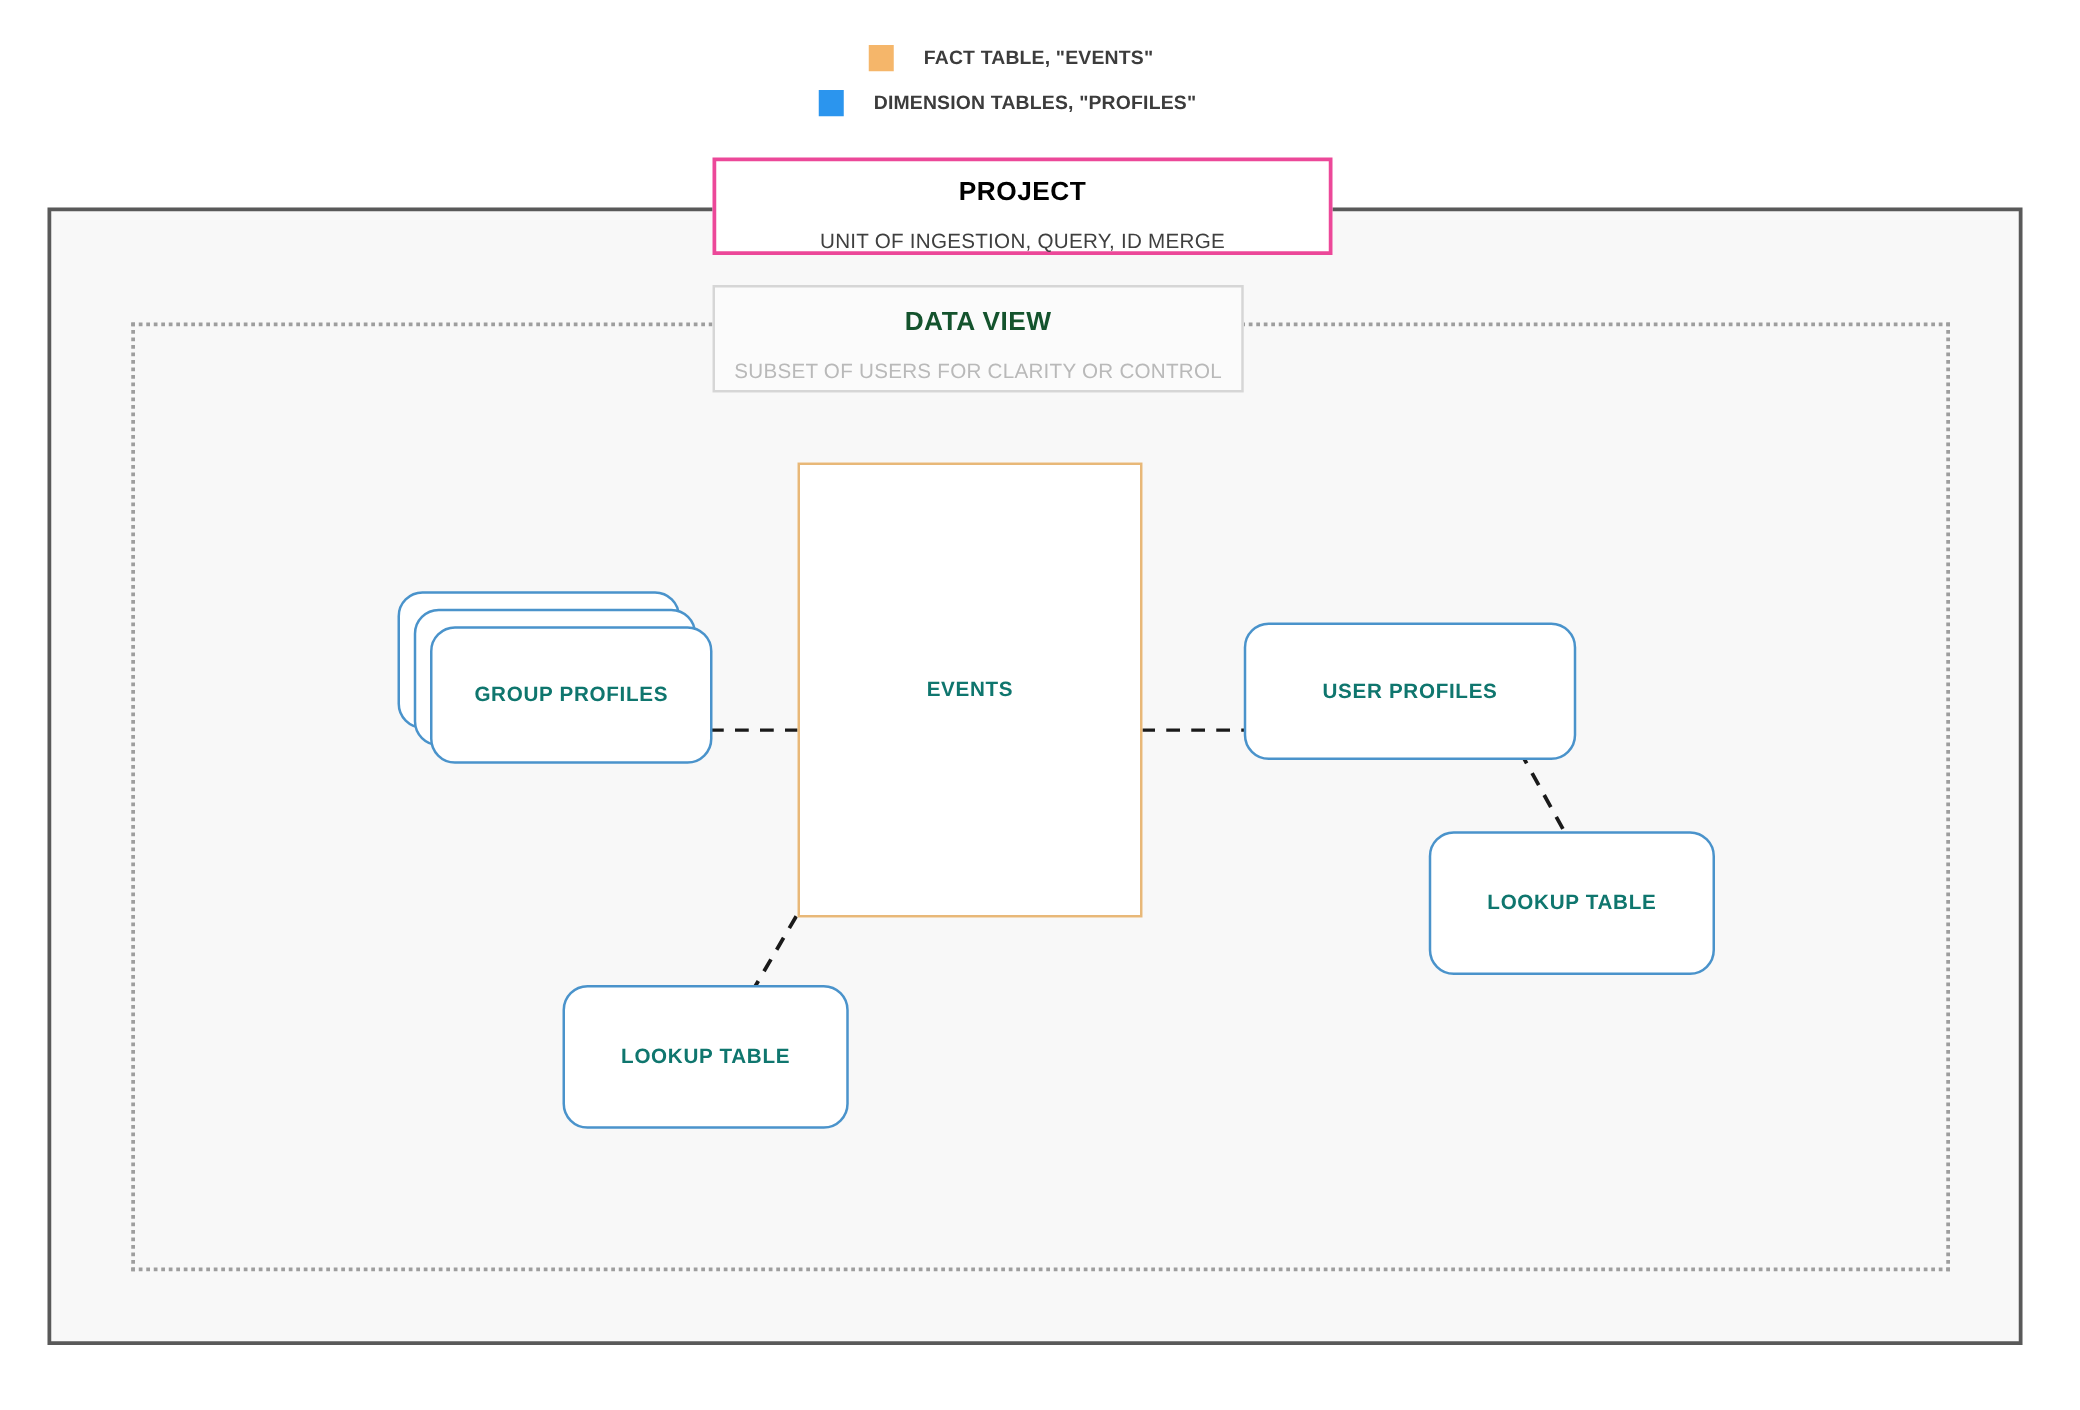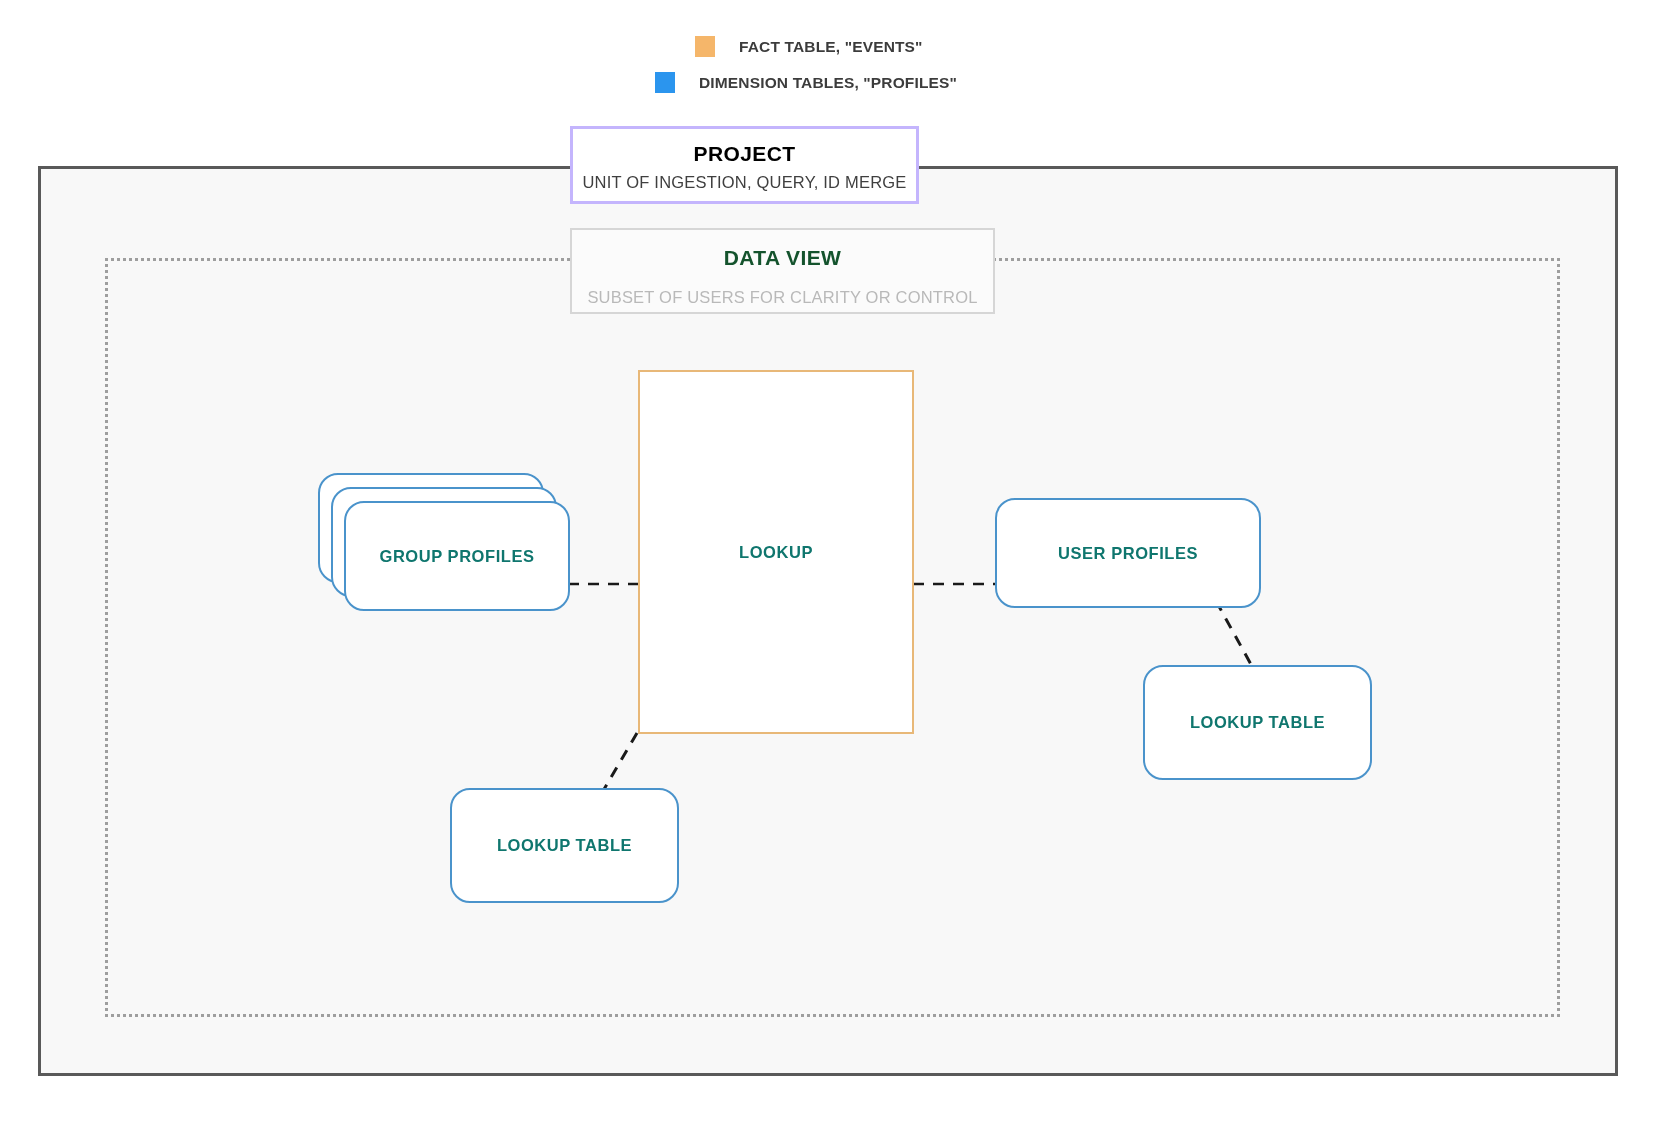--- a/index.html
+++ b/index.html
@@ -77,9 +77,9 @@
   #project-box {
     left: 570px;
     top: 126px;
-    width: 349px;
+    width: 496px;
     height: 78px;
-    border: 3px solid #c4b5fd;
+    border: 3px solid #ec4899;
     padding-top: 12px;
   }
   #project-box .hdr-title {

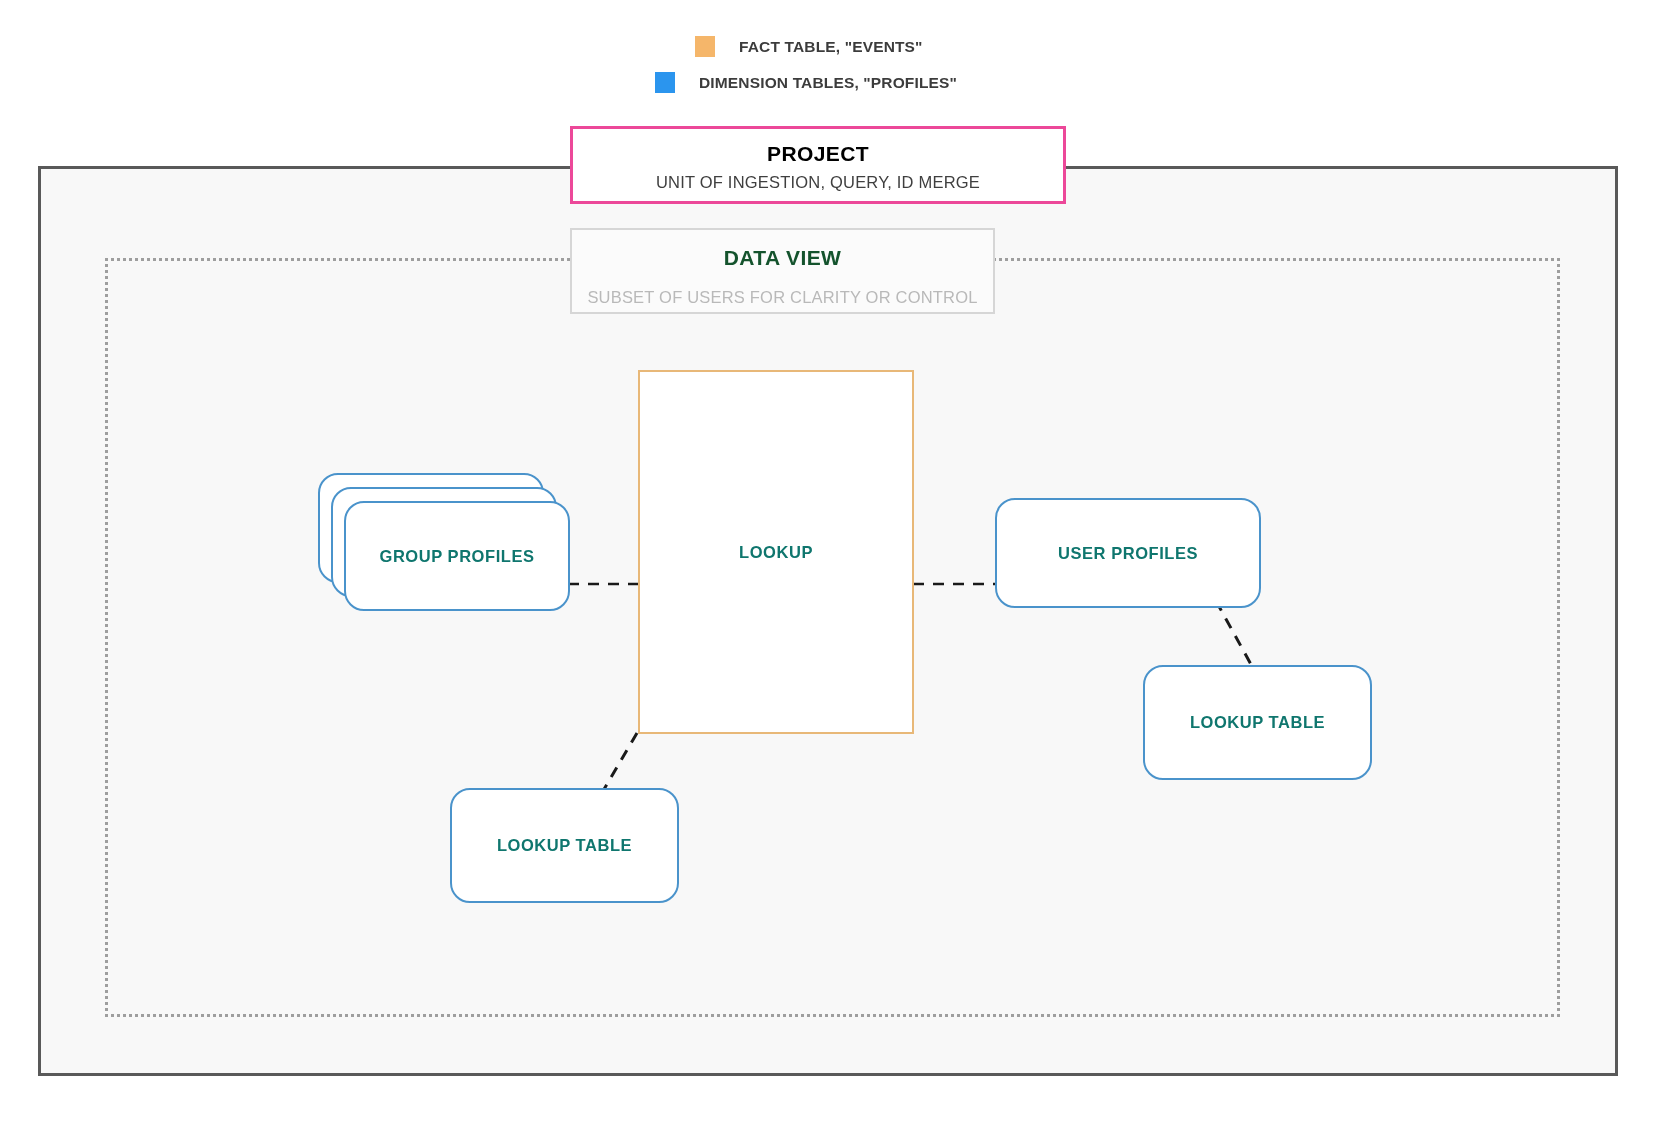--- a/index.html
+++ b/index.html
@@ -94,7 +94,7 @@
     color: #3f3f3f;
     letter-spacing: 0.2px;
     line-height: 24px;
-    margin-top: 3px;
+    margin-top: 14px;
   }
   #dataview-box {
     left: 570px;

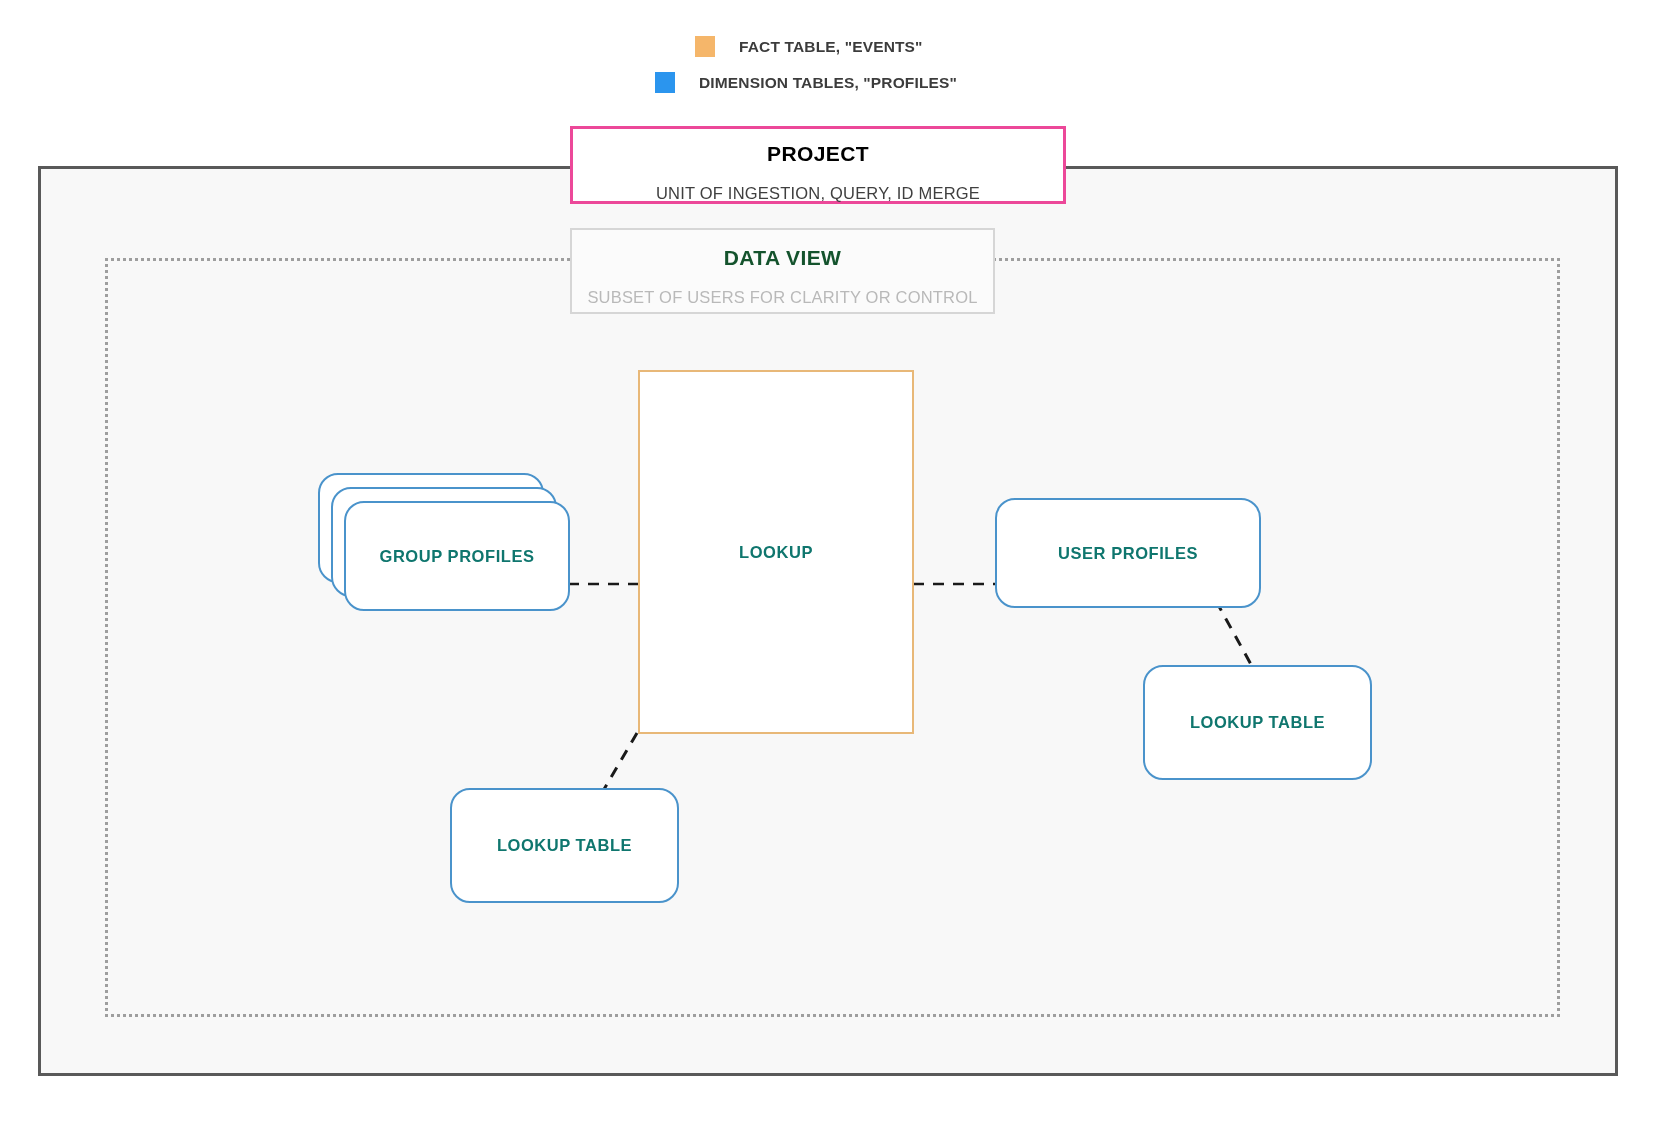--- a/index.html
+++ b/index.html
@@ -244,7 +244,7 @@
   </div>
 
   <div class="node" id="events-node">
-    <span class="node-label">LOOKUP</span>
+    <span class="node-label">EVENTS</span>
   </div>
 
   <div id="group-stack">

